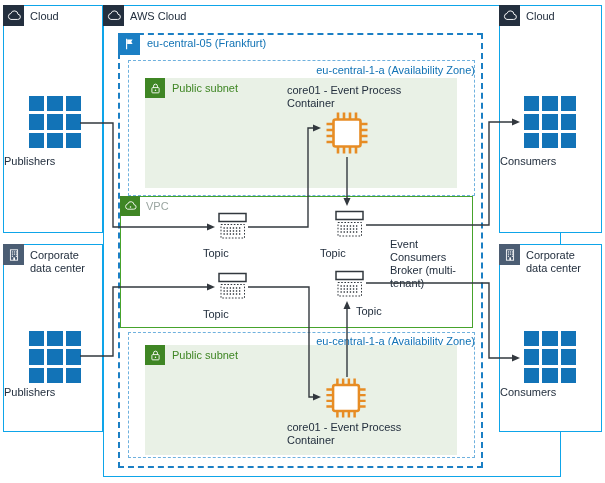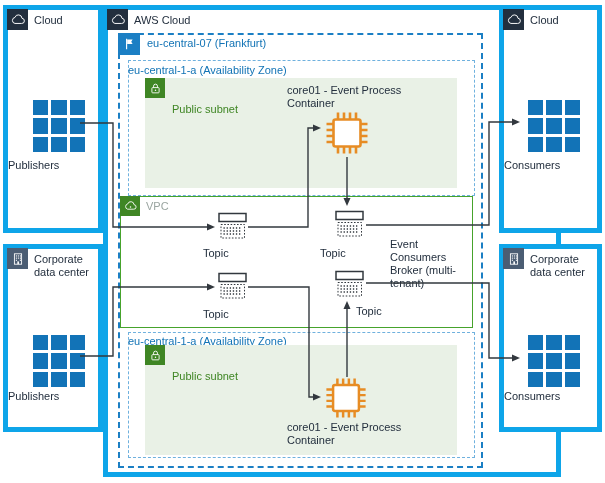--- a/index.html
+++ b/index.html
@@ -7,7 +7,7 @@
           font-family:"Liberation Sans",sans-serif;overflow:hidden;}
 
   
-  .obox{position:absolute;background:#fff;border:5px solid #0ea5e9;box-sizing:border-box;}
+  .obox{position:absolute;background:#fff;border:1px solid #0ea5e9;box-sizing:border-box;}
   .hicon{position:absolute;top:-1px;left:-1px;width:21px;height:21px;display:flex;
          align-items:center;justify-content:center;}
   .hicon.dark{background:#232f3e;}

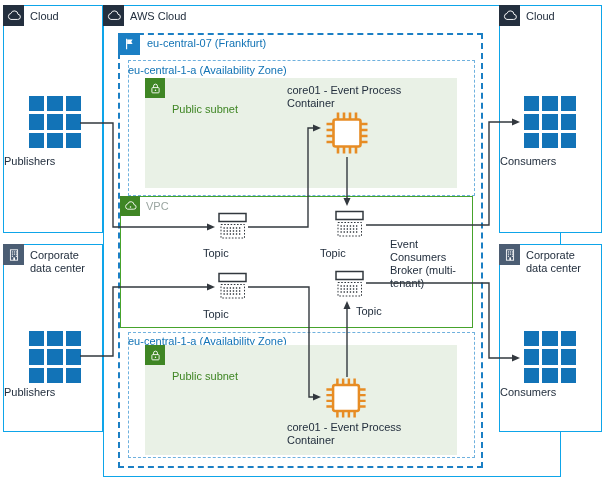--- a/index.html
+++ b/index.html
@@ -165,7 +165,7 @@
         <path d="M7.7 4.5h6.8l-1.7 2.7 1.7 2.7H7.7z" fill="#fff"></path>
       </svg>
   </div>
-  <div class="region-label">eu-central-07 (Frankfurt)</div>
+  <div class="region-label">eu-central-05 (Frankfurt)</div>
 
   <div class="az" style="top:60px;height:136px;"></div>
   <div class="az-label" style="top:64px;">eu-central-1-a (Availability Zone)</div>

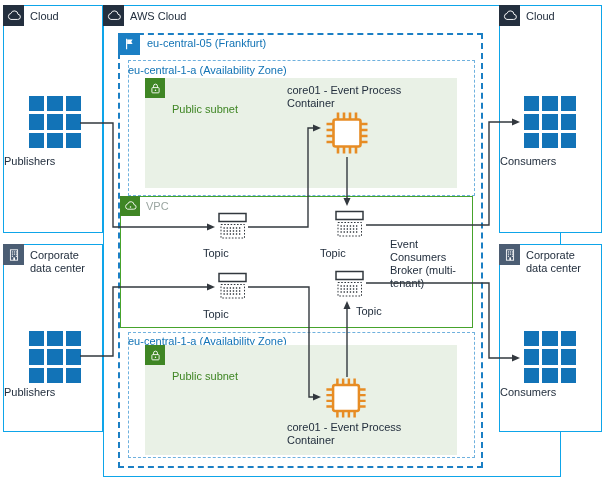--- a/index.html
+++ b/index.html
@@ -21,7 +21,7 @@
         display:flex;align-items:center;justify-content:center;}
   .region-label{position:absolute;left:147px;top:37px;font-size:11px;color:#1273b5;}
   .az{position:absolute;left:128px;width:347px;border:1.6px dashed #6fb1de;box-sizing:border-box;}
-  .az-label{position:absolute;left:128px;width:347px;text-align:left;font-size:11px;color:#1273b5;}
+  .az-label{position:absolute;left:128px;width:347px;text-align:right;font-size:11px;color:#1273b5;}
   .subnet{position:absolute;left:145px;width:312px;background:#e9f1e6;}
   .lock{position:absolute;left:145px;width:20px;height:20px;background:#3f8624;
         display:flex;align-items:center;justify-content:center;}

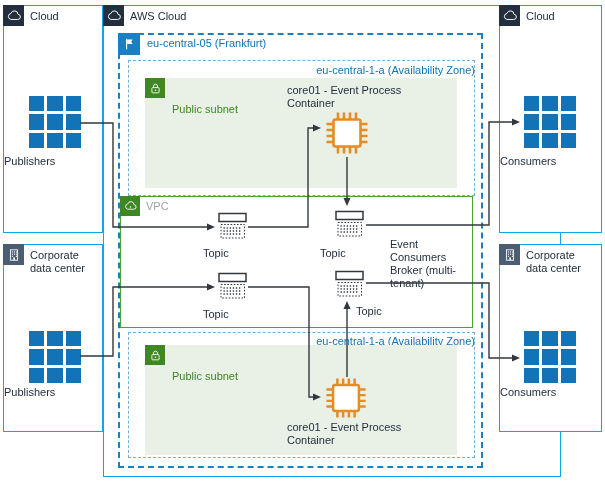--- a/index.html
+++ b/index.html
@@ -25,7 +25,7 @@
   .subnet{position:absolute;left:145px;width:312px;background:#e9f1e6;}
   .lock{position:absolute;left:145px;width:20px;height:20px;background:#3f8624;
         display:flex;align-items:center;justify-content:center;}
-  .subnet-label{position:absolute;left:172px;font-size:11px;color:#3f8624;margin-top:21px;}
+  .subnet-label{position:absolute;left:172px;font-size:11px;color:#3f8624;}
   .vpc{position:absolute;left:120px;top:196px;width:353px;height:132px;
        border:1.5px solid #46a32c;box-sizing:border-box;}
   .vpcicon{position:absolute;left:120px;top:196px;width:20px;height:20px;background:#3f8624;

